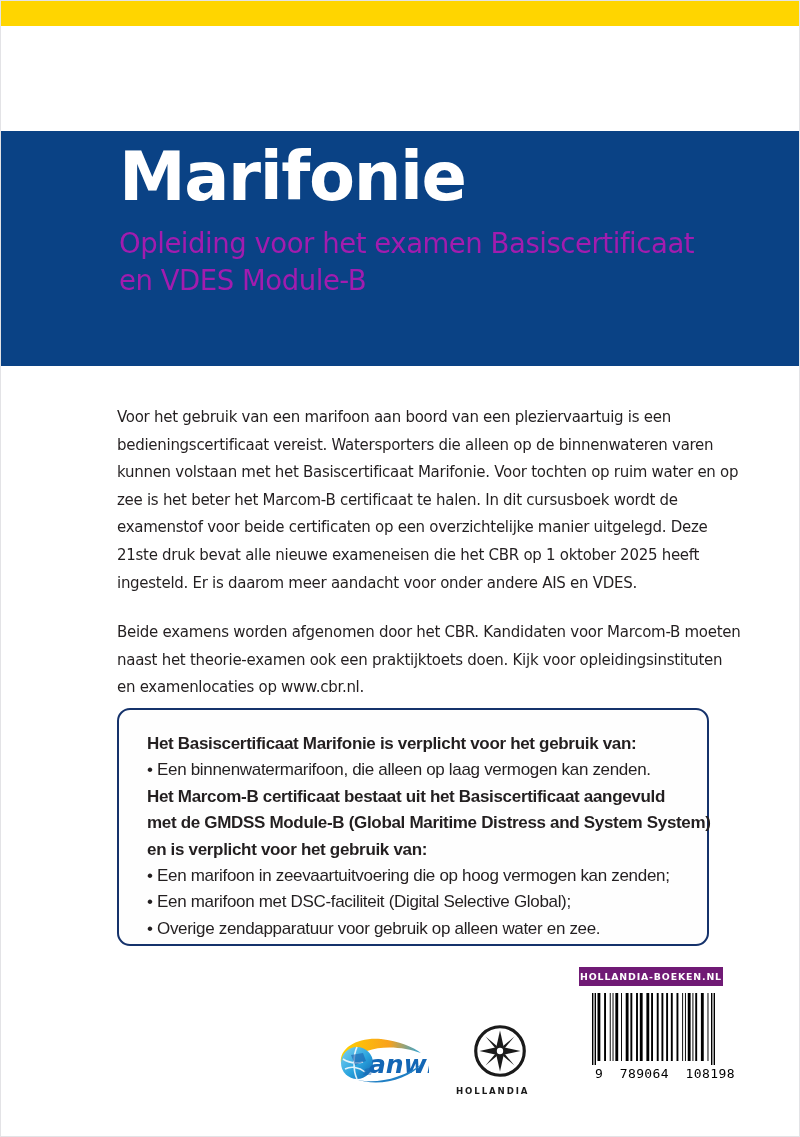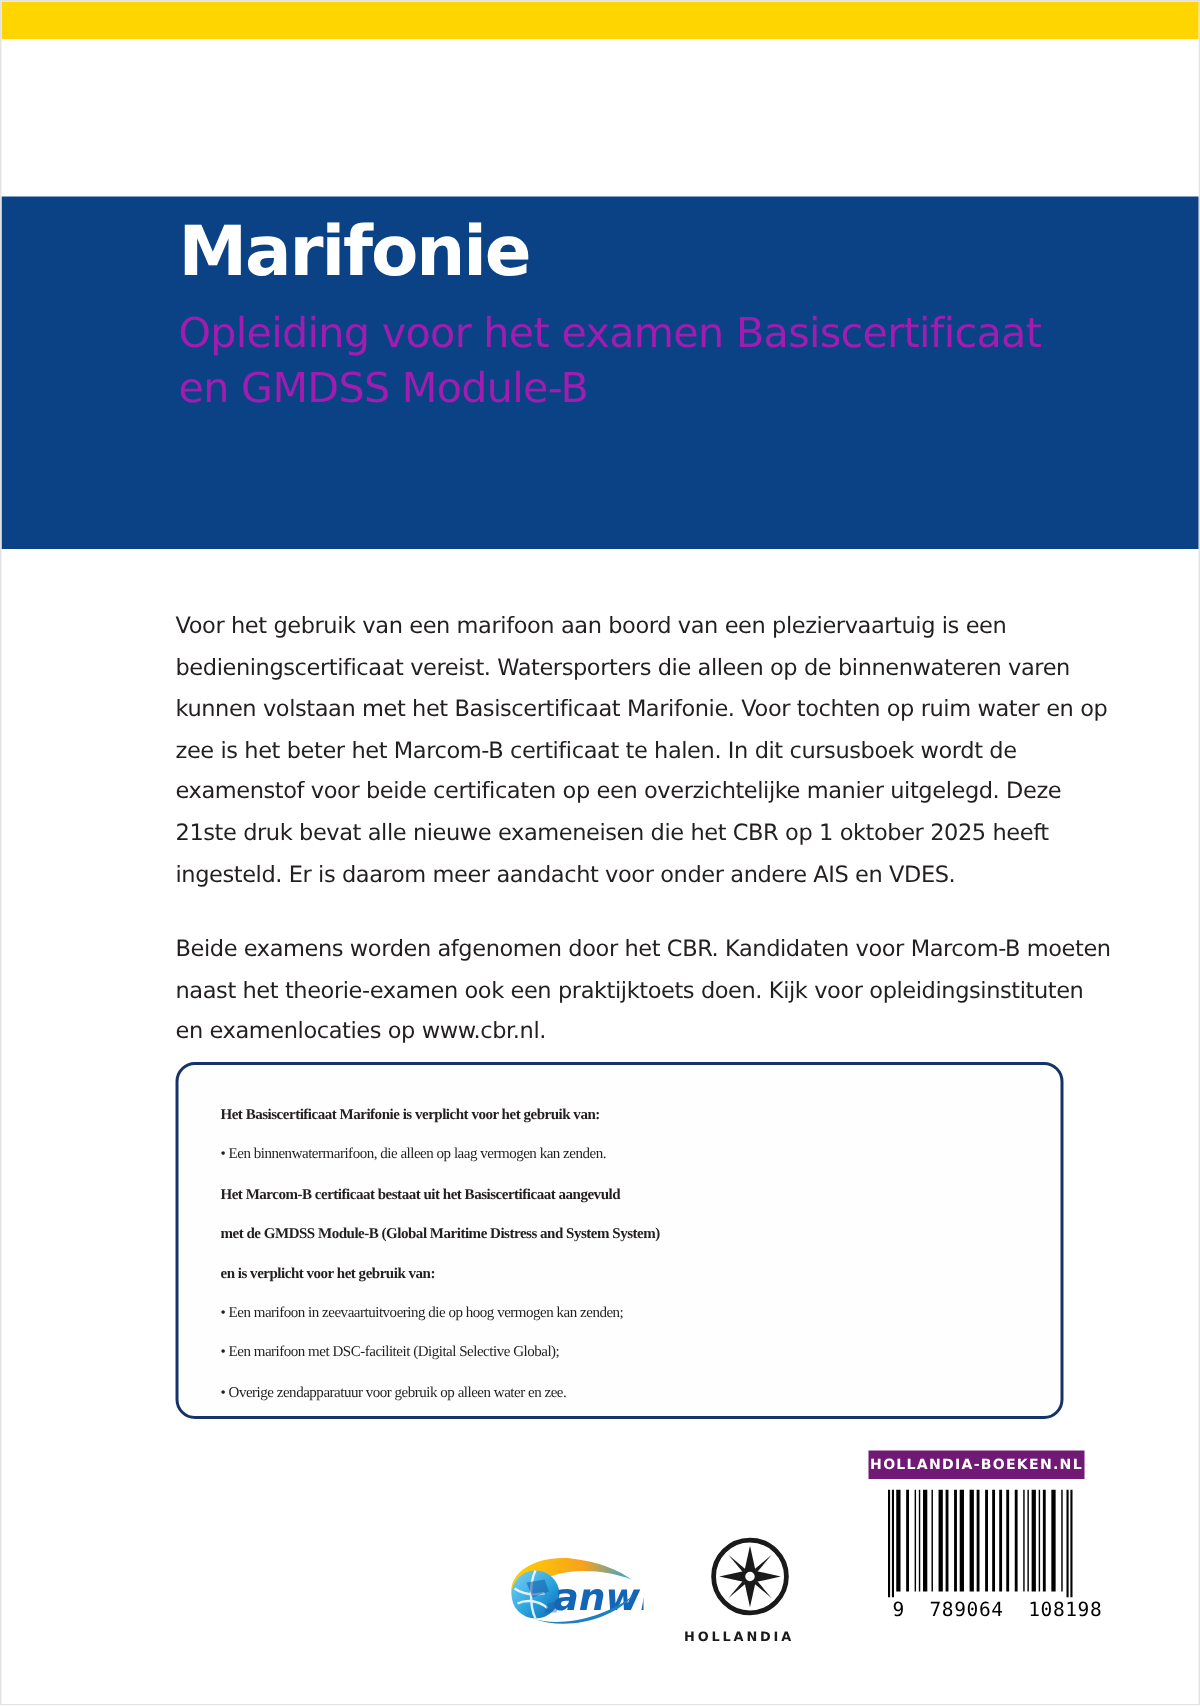--- a/index.html
+++ b/index.html
@@ -52,7 +52,7 @@
   }
   .book-title {
     font-family: "DejaVu Sans", sans-serif;
-    font-size: 46px;
+    font-size: 67px;
     font-weight: bold;
     color: #ffffff;
     letter-spacing: -1.4px;

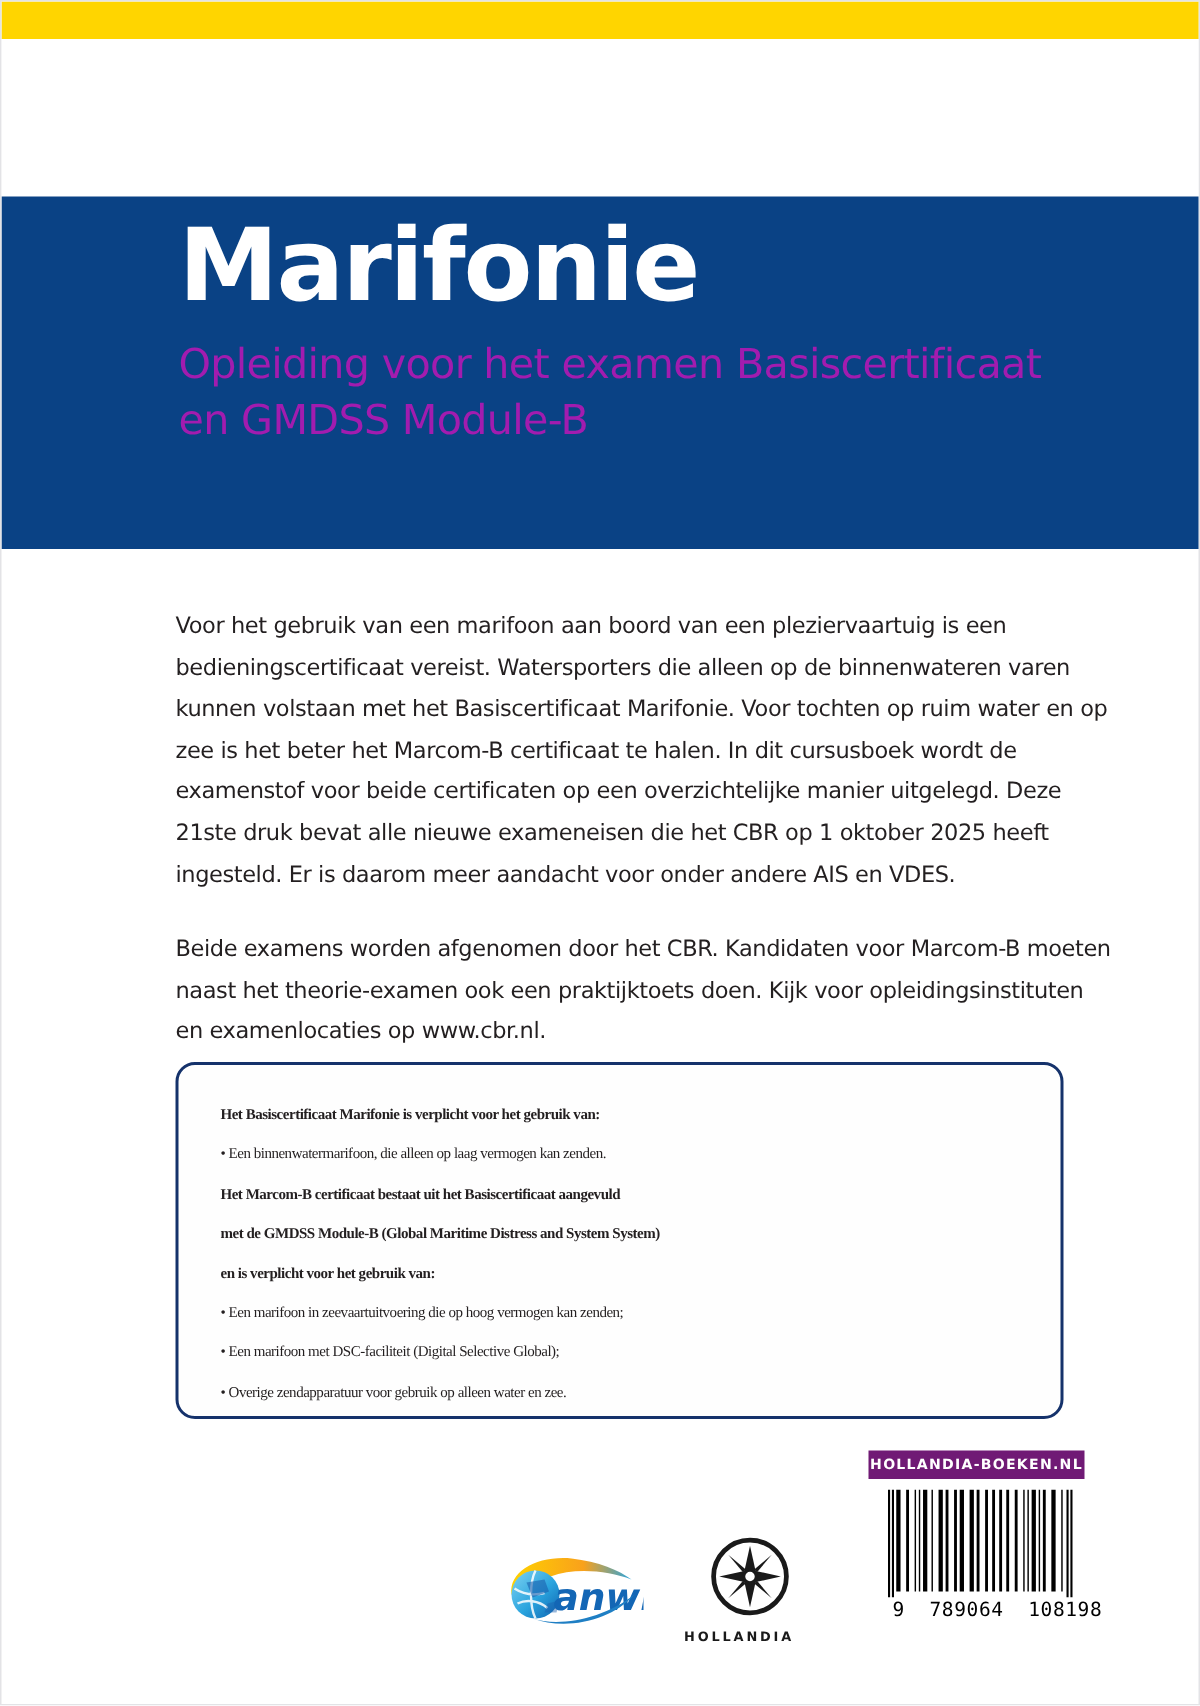--- a/index.html
+++ b/index.html
@@ -185,7 +185,7 @@
     <div class="book-title">Marifonie</div>
     <div class="book-subtitle">
       <span class="sub-line">Opleiding voor het examen Basiscertificaat</span>
-      <span class="sub-line">en GMDSS Module-B</span>
+      <span class="sub-line">en VDES Module-B</span>
     </div>
   </div>
 

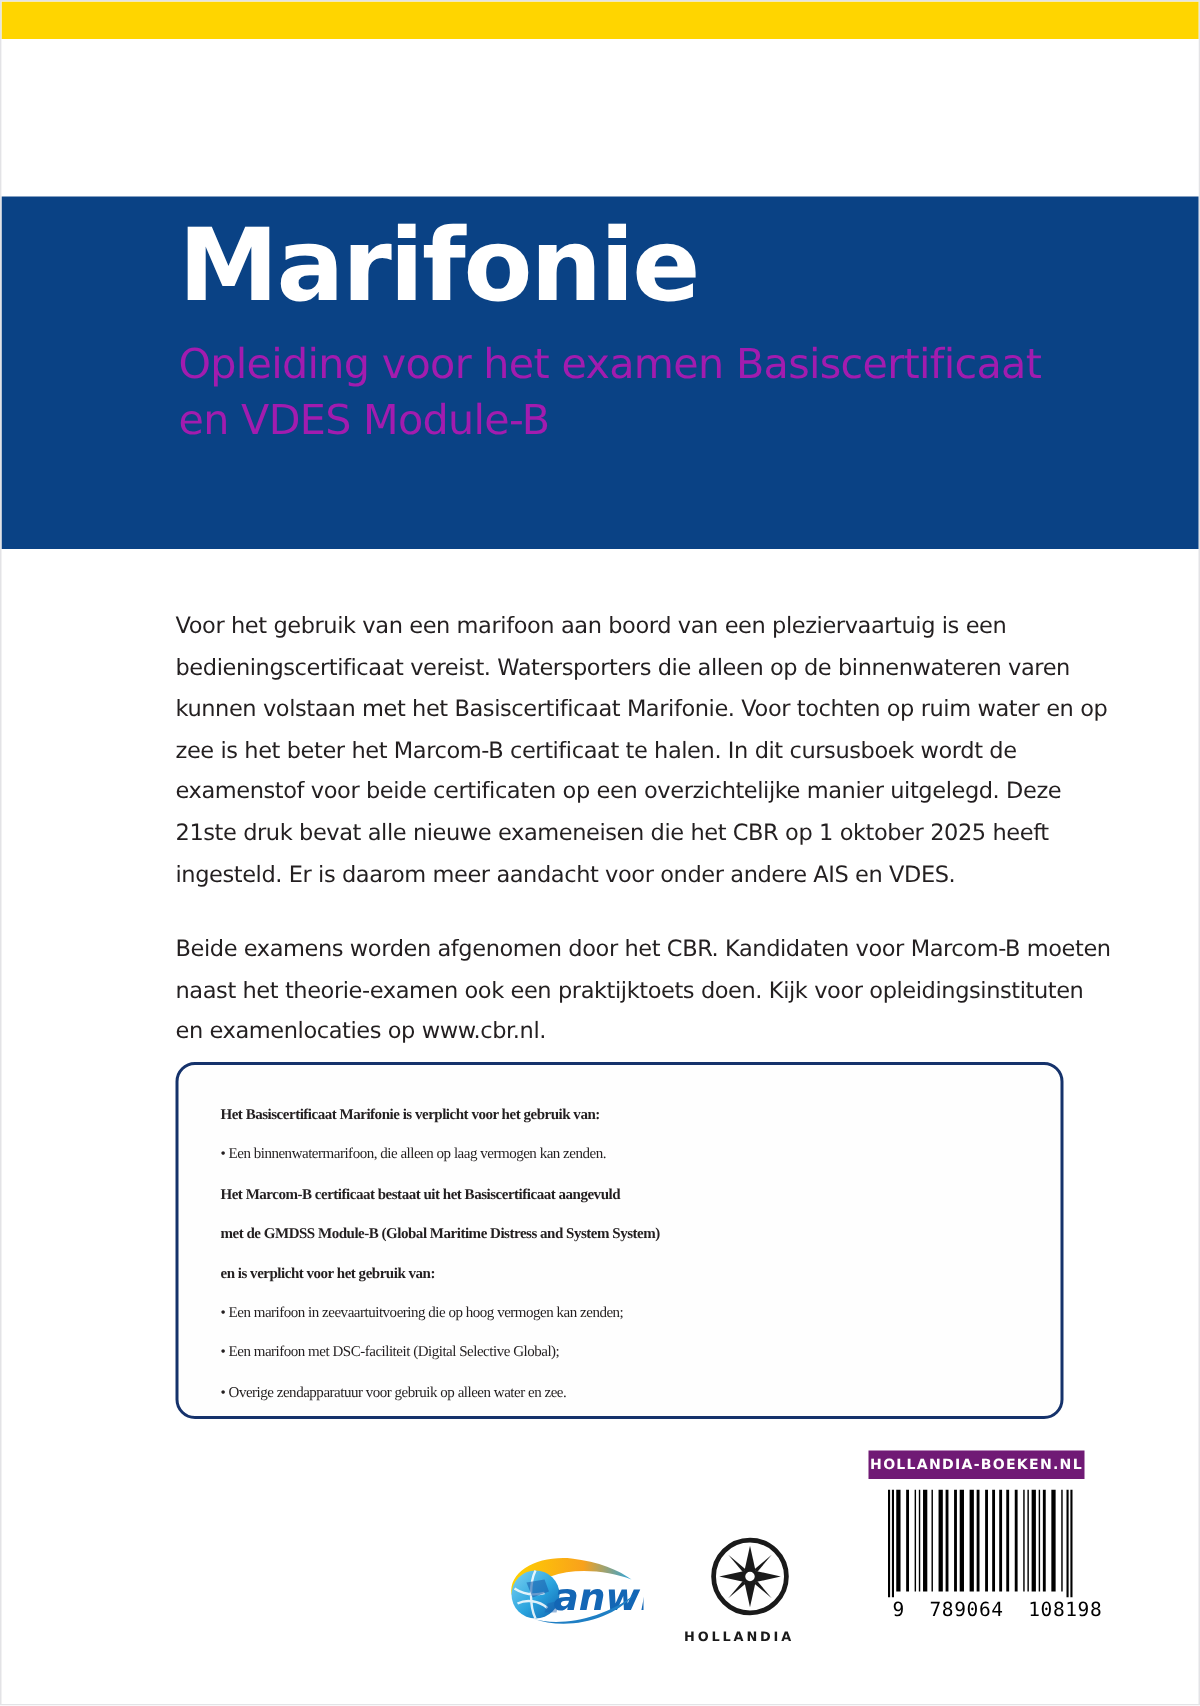--- a/index.html
+++ b/index.html
@@ -102,8 +102,8 @@
     padding: 21px 24px 0 28px;
   }
   .info-box .line {
-    font-family: Liberation Serif, serif;
-    font-size: 10px;
+    font-family: Liberation Sans, sans-serif;
+    font-size: 17px;
     line-height: 26.4px;
     color: #231f20;
     letter-spacing: -0.32px;

